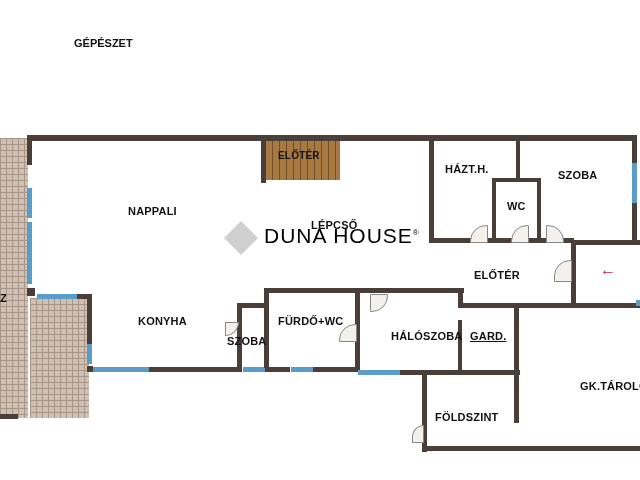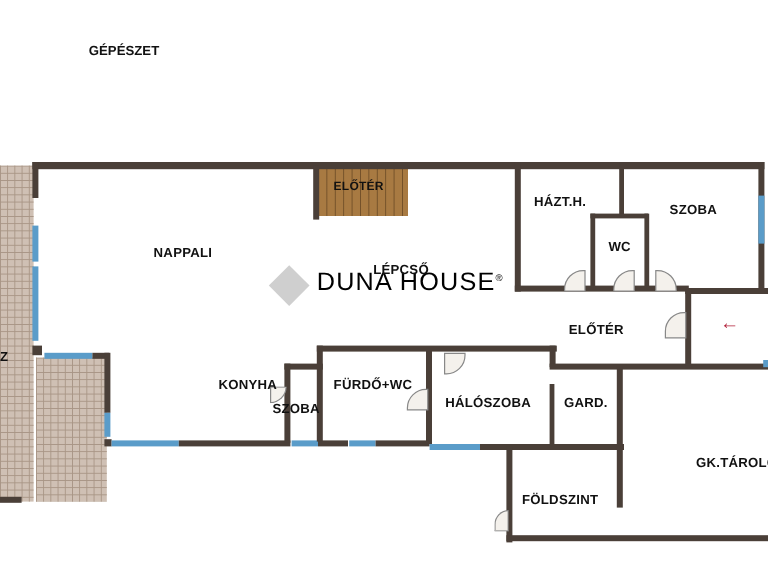--- a/index.html
+++ b/index.html
@@ -103,7 +103,7 @@
 <div class="label" style="left:507px;top:200px;">WC</div>
 <div class="label" style="left:558px;top:169px;">SZOBA</div>
 <div class="label" style="left:474px;top:269px;">ELŐTÉR</div>
-<div class="label" style="left:138px;top:315px;margin-left:44px;">KONYHA</div>
+<div class="label" style="left:138px;top:315px;">KONYHA</div>
 <div class="label" style="left:227px;top:335px;">SZOBA</div>
 <div class="label" style="left:278px;top:315px;">FÜRDŐ+WC</div>
 <div class="label" style="left:371px;top:330px;">HÁLÓSZOBA</div>

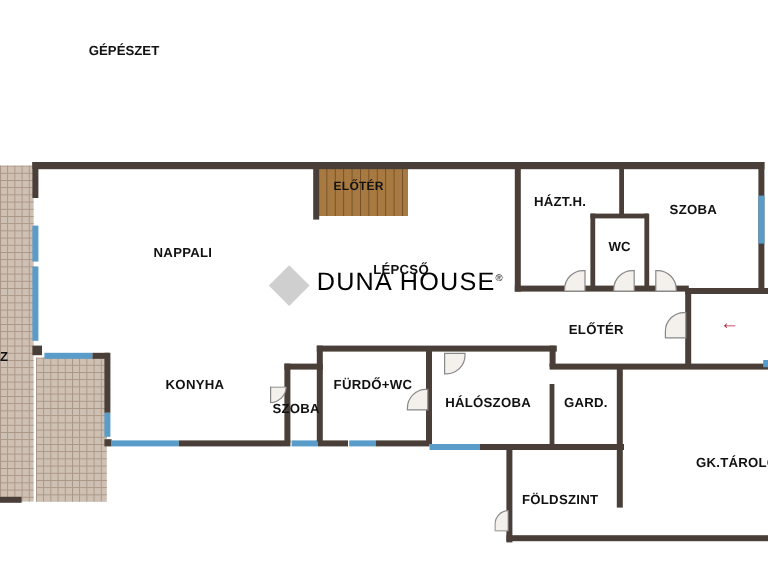--- a/index.html
+++ b/index.html
@@ -106,7 +106,7 @@
 <div class="label" style="left:138px;top:315px;">KONYHA</div>
 <div class="label" style="left:227px;top:335px;">SZOBA</div>
 <div class="label" style="left:278px;top:315px;">FÜRDŐ+WC</div>
-<div class="label" style="left:371px;top:330px;">HÁLÓSZOBA</div>
+<div class="label" style="left:391px;top:330px;">HÁLÓSZOBA</div>
 <div class="label" style="left:470px;top:330px;">GARD.</div>
 <div class="label" style="left:435px;top:411px;">FÖLDSZINT</div>
 <div class="label" style="left:580px;top:380px;">GK.TÁROLÓ</div>

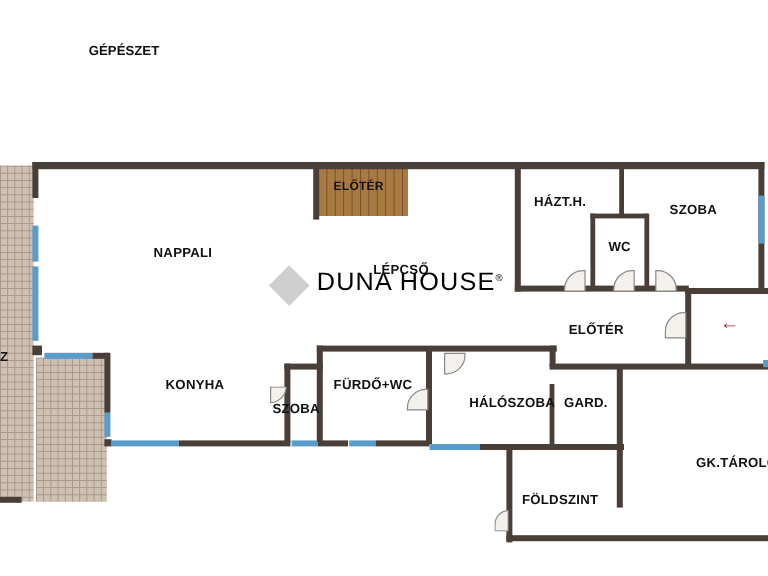--- a/index.html
+++ b/index.html
@@ -107,7 +107,7 @@
 <div class="label" style="left:227px;top:335px;">SZOBA</div>
 <div class="label" style="left:278px;top:315px;">FÜRDŐ+WC</div>
 <div class="label" style="left:391px;top:330px;">HÁLÓSZOBA</div>
-<div class="label" style="left:470px;top:330px;">GARD.</div>
+<div class="label" style="left:470px;top:330px;text-decoration:underline;">GARD.</div>
 <div class="label" style="left:435px;top:411px;">FÖLDSZINT</div>
 <div class="label" style="left:580px;top:380px;">GK.TÁROLÓ</div>
 

